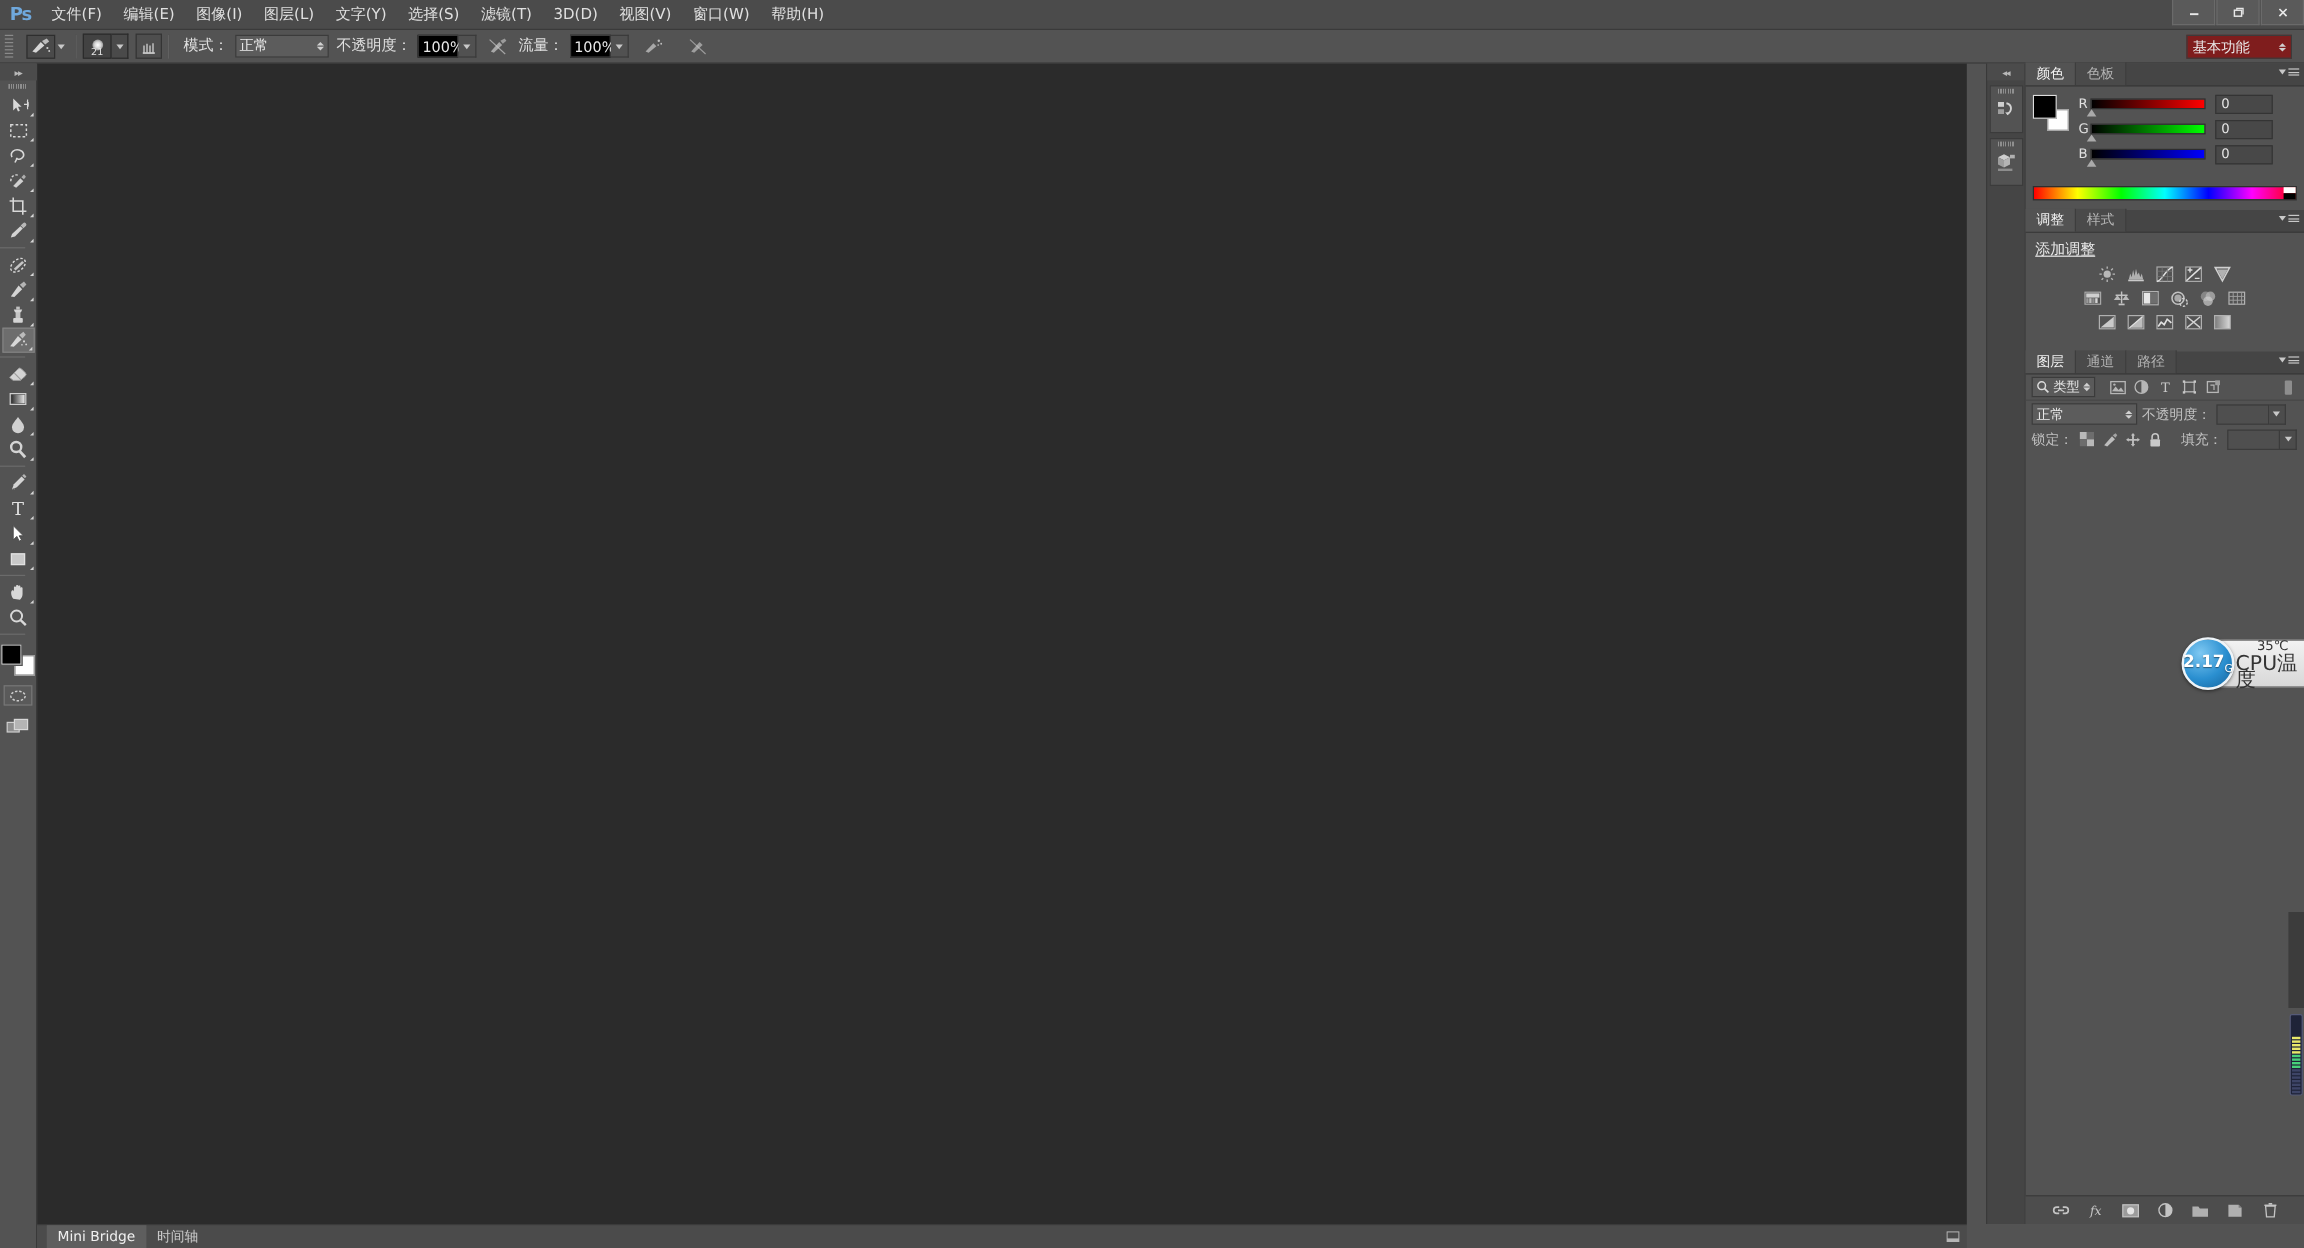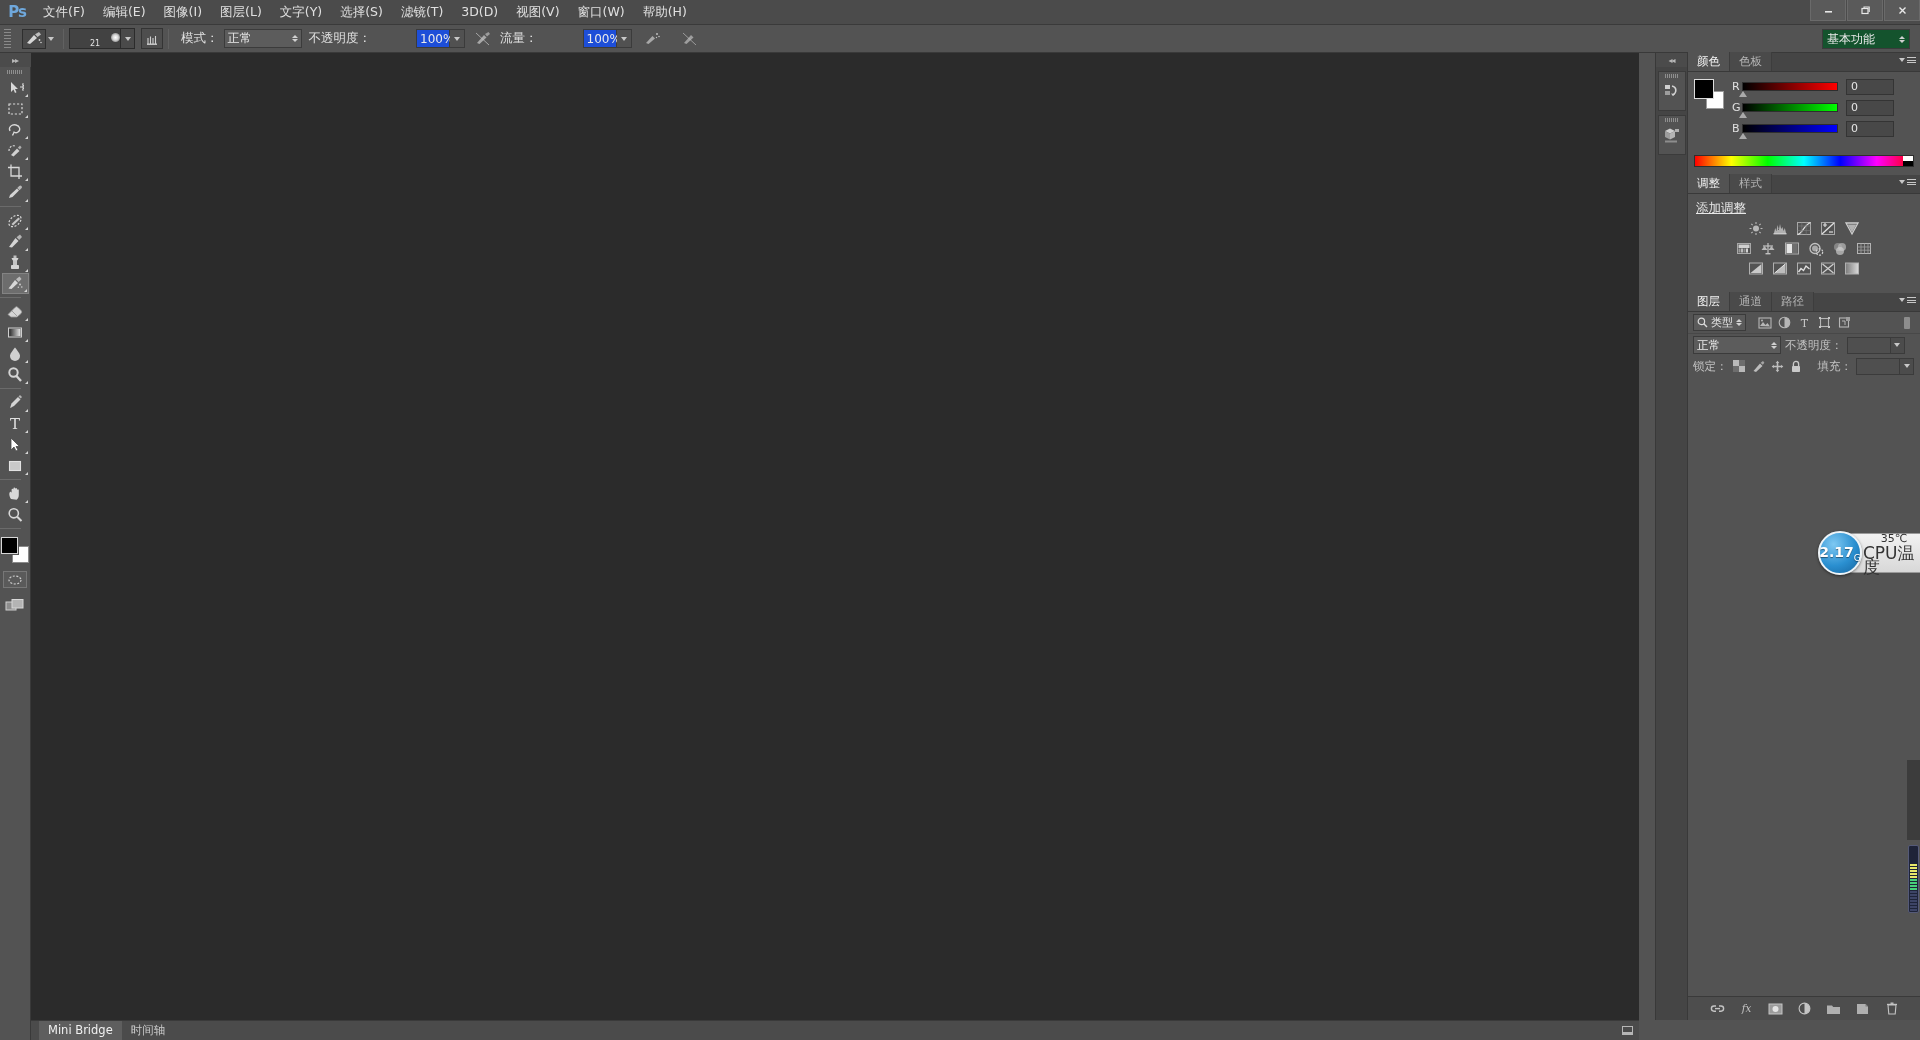--- a/index.html
+++ b/index.html
@@ -60,8 +60,8 @@
     border-right:3.5px solid transparent; border-top:4px solid #c8c8c8;
   }
   .brush-preview {
-    width:52px; height:21px; background:#424242; border:1px solid #2b2b2b;
-    position:relative; display:flex; align-items:center; justify-content:flex-end;
+    width:24px; height:21px; background:#424242; border:1px solid #2b2b2b;
+    position:relative; display:flex; align-items:center; justify-content:center;
   }
   .brush-dot {
     width:9px; height:9px; border-radius:50%;

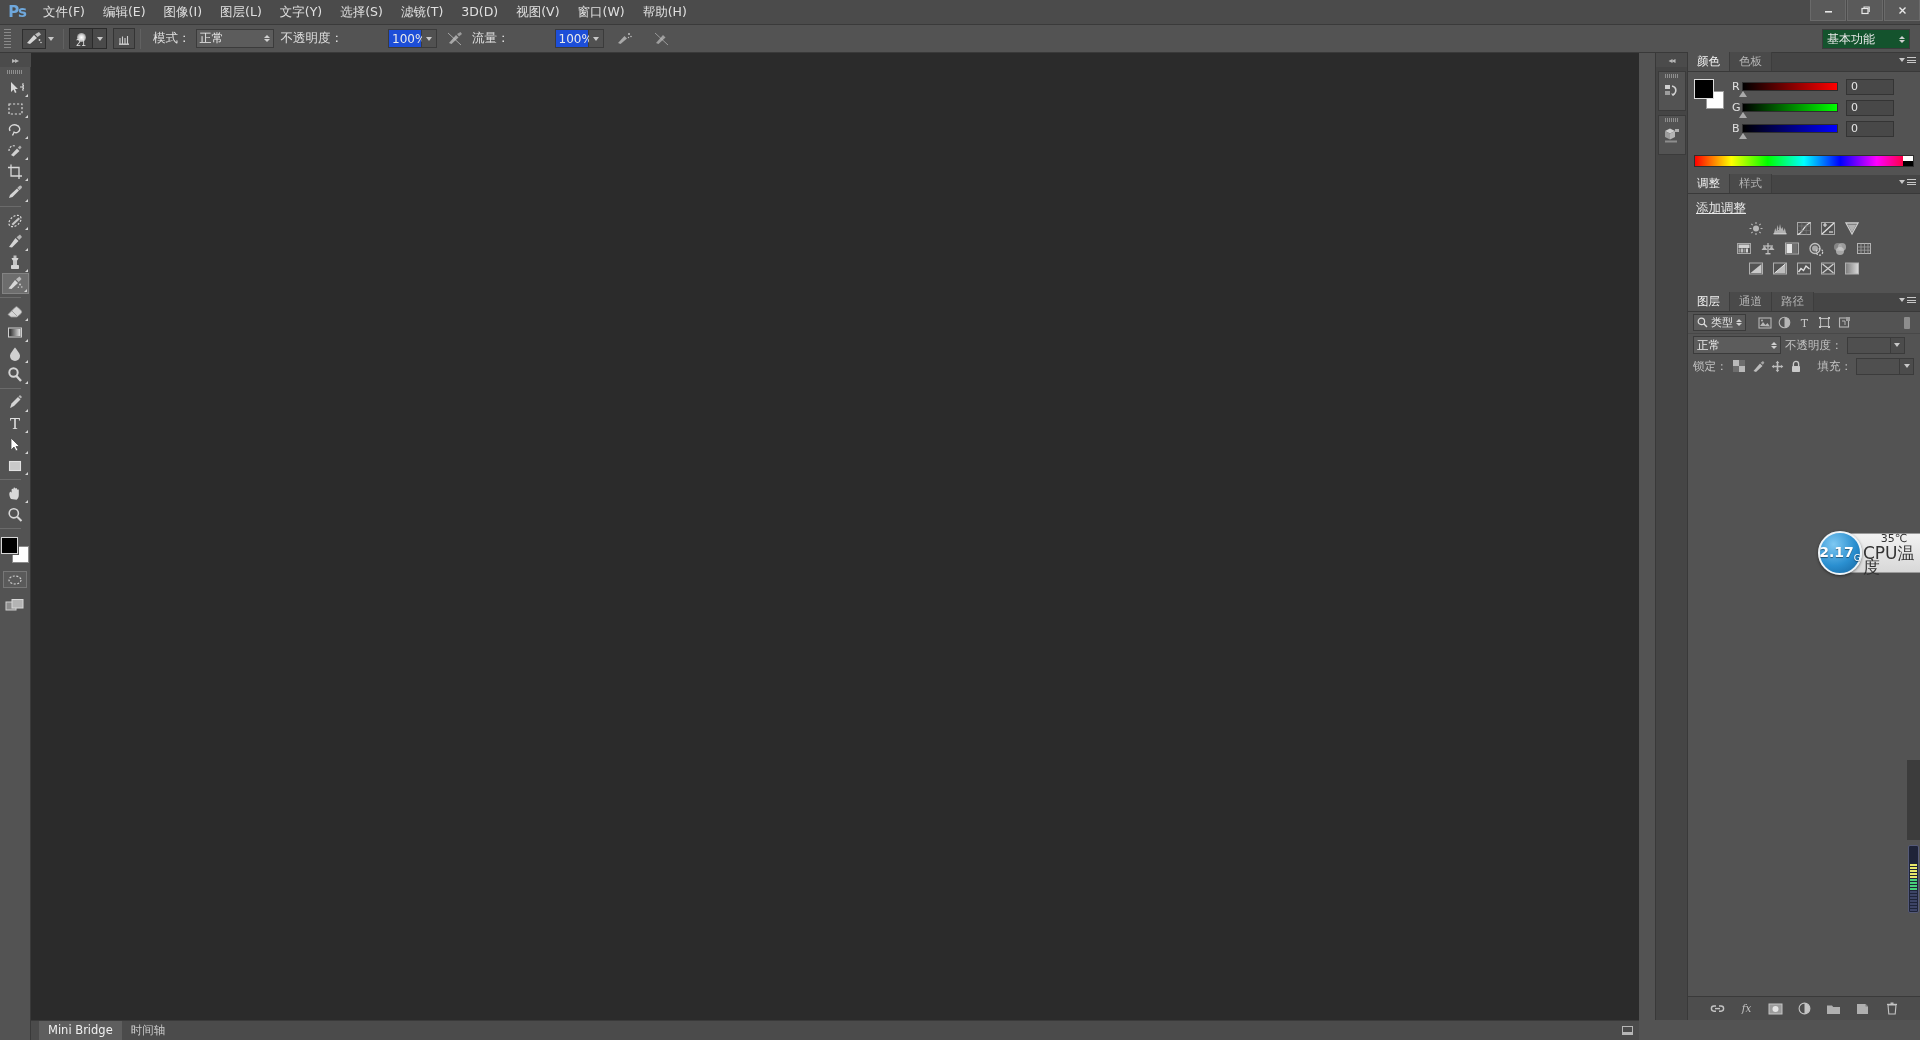--- a/index.html
+++ b/index.html
@@ -96,10 +96,9 @@
   .spin i.up { border-bottom:3.5px solid #d0d0d0; }
   .spin i.dn { border-top:3.5px solid #d0d0d0; }
   .opt-num {
-    width:34px; height:19px; background:#1d4ed8; border:1px solid #3b3b3b;
+    width:34px; height:19px; background:#000000; border:1px solid #3b3b3b;
     display:flex; align-items:center; padding-left:3px; font-size:12px;
     color:#eaeaea;
-    margin-left:40px;
   }
   .opt-num-dd {
     width:15px; height:19px; background:#515151; border:1px solid #3b3b3b;

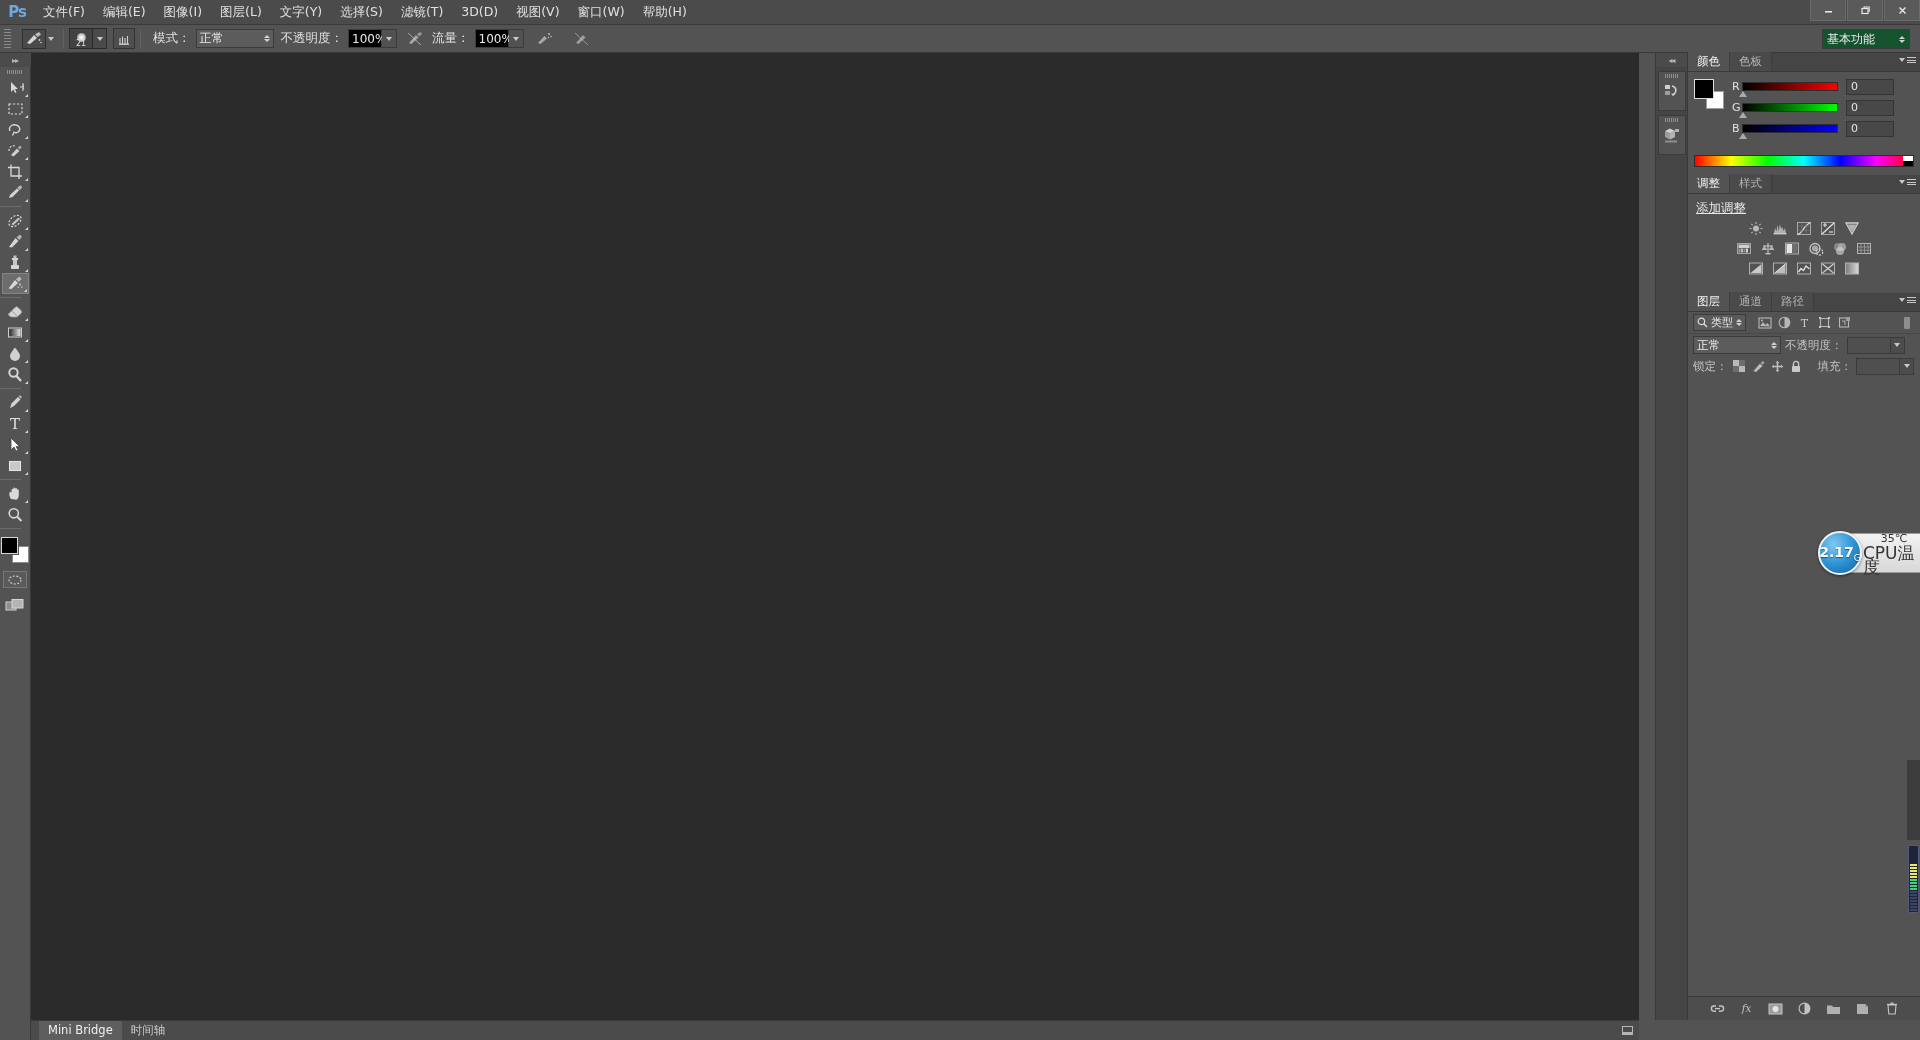--- a/index.html
+++ b/index.html
@@ -106,7 +106,7 @@
   }
   .workspace-btn {
     position:absolute; right:10px; top:4px; width:88px; height:20px;
-    background:#14532d; border:1px solid #3b3b3b; display:flex;
+    background:#7f1d1d; border:1px solid #3b3b3b; display:flex;
     align-items:center; justify-content:space-between; padding:0 4px;
     font-size:12px; color:#eaeaea;
   }

